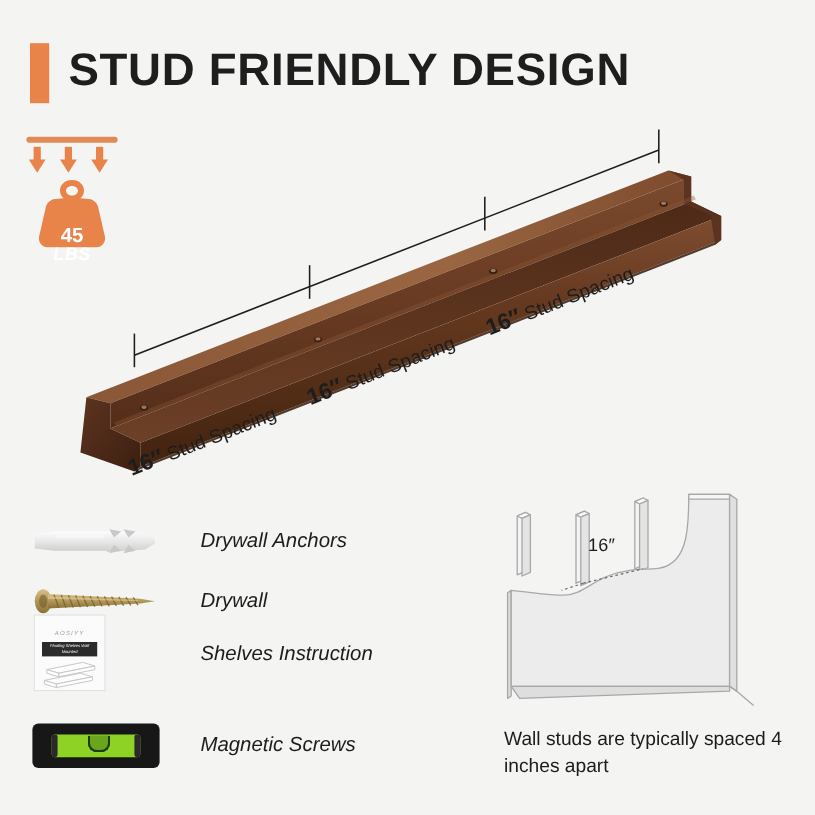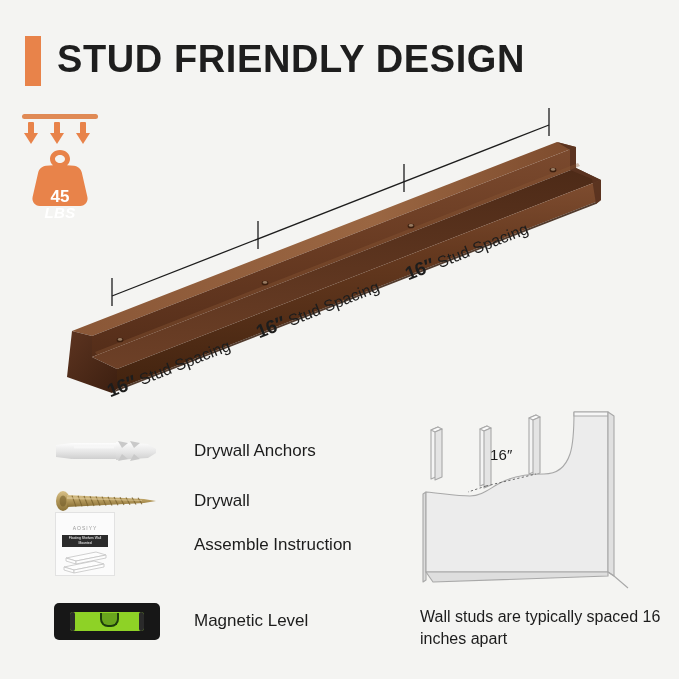--- a/index.html
+++ b/index.html
@@ -123,9 +123,10 @@
   }
   .acc-row {
     position: absolute;
-    left: 52px;
+    left: 25px;
     height: 46px;
     width: 350px;
+    font-style: italic;
   }
   .acc-r1 { top: 16px; }
   .acc-r2 { top: 66px; }

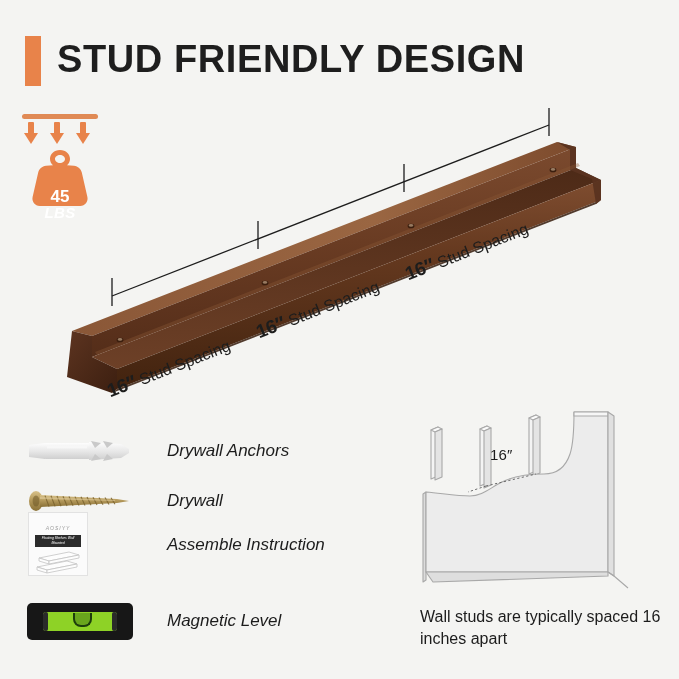--- a/index.html
+++ b/index.html
@@ -435,7 +435,7 @@
           </svg>
         </div>
       </div>
-      <div class="acc-label">Assemble Instruction</div>
+      <div class="acc-label">Shelves Instruction</div>
     </div>
 
     <div class="acc-row acc-r4">

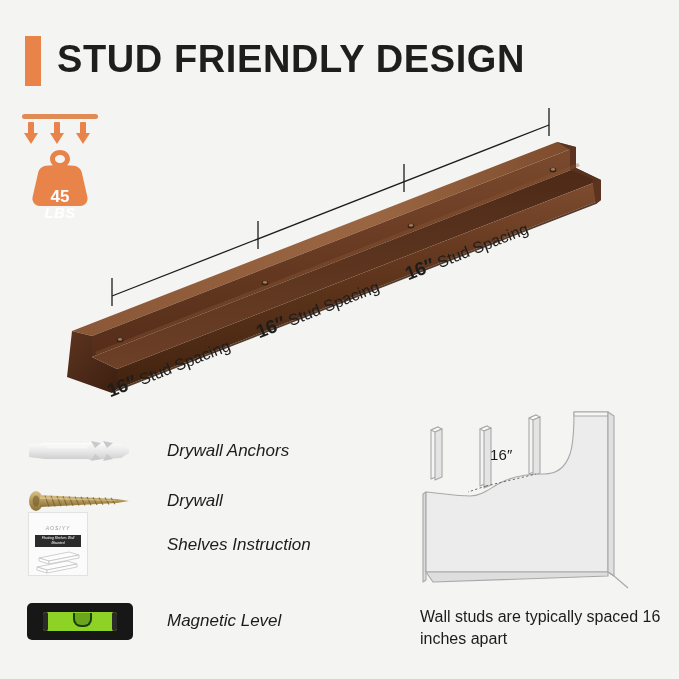--- a/index.html
+++ b/index.html
@@ -448,7 +448,7 @@
           </div>
         </div>
       </div>
-      <div class="acc-label">Magnetic Level</div>
+      <div class="acc-label">Magnetic Screws</div>
     </div>
   </div>
 

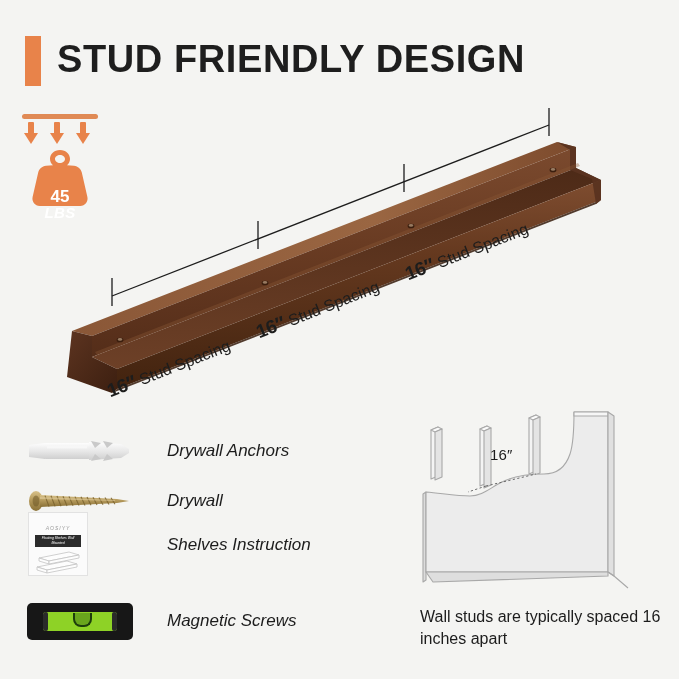--- a/index.html
+++ b/index.html
@@ -488,7 +488,7 @@
     <div class="stud-dim">16″</div>
   </div>
 
-  <div class="stud-caption">Wall studs are typically spaced 16 inches apart</div>
+  <div class="stud-caption">Wall studs are typically spaced 4 inches apart</div>
 
 </div>
 

